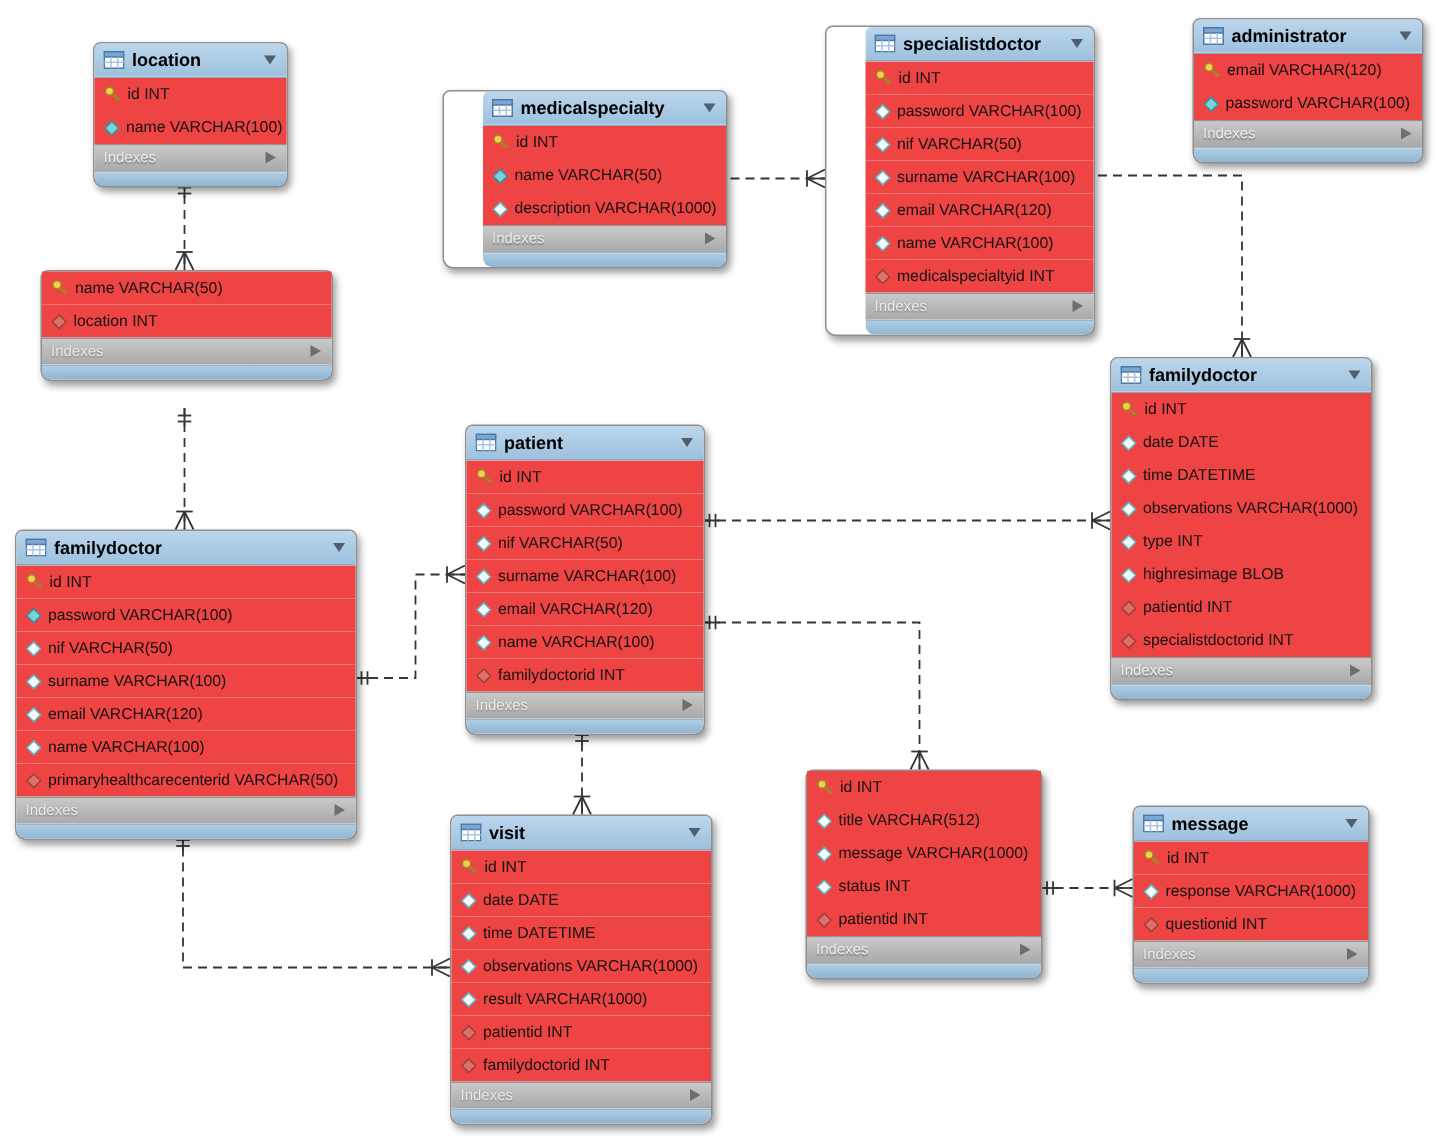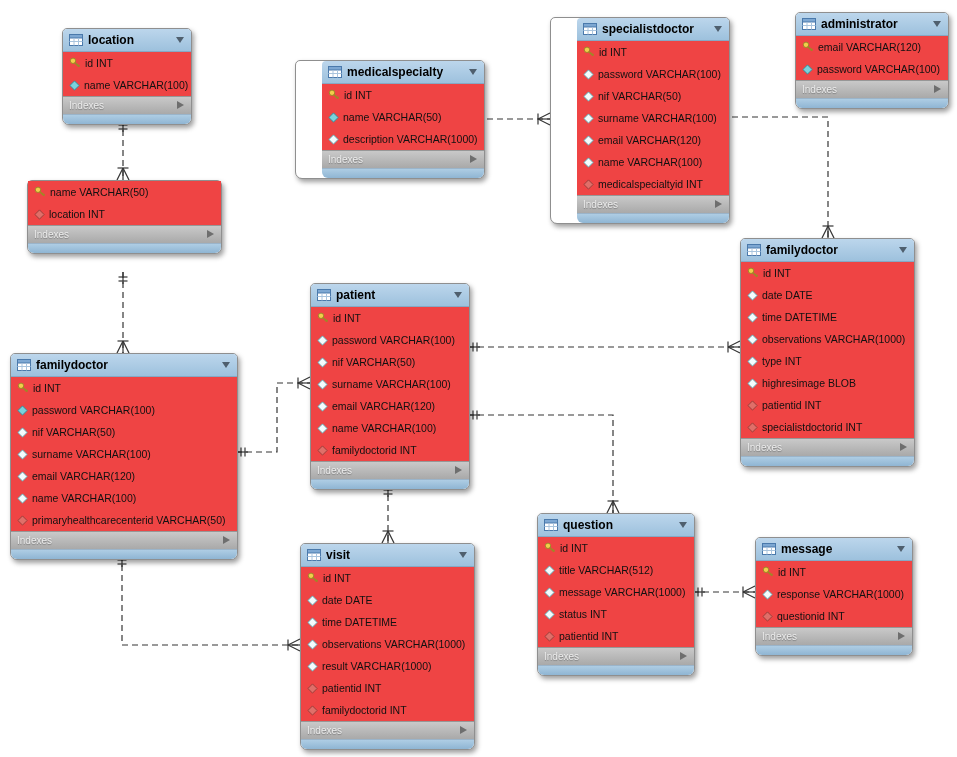--- a/index.html
+++ b/index.html
@@ -674,17 +674,6 @@
       <div class="tfoot"></div>
     </div>
     <div class="table" style="left: 537px; top: 513px; width: 156px;">
-      <div class="thead">
-        <svg width="14" height="12">
-          <rect x="0.5" y="0.5" width="13" height="11" fill="#ffffff" stroke="#4a79ab"></rect>
-          <rect x="0.5" y="0.5" width="13" height="3.5" fill="#7da7d2" stroke="#4a79ab"></rect>
-          <line x1="5" y1="4" x2="5" y2="11.5" stroke="#a9c4dd"></line>
-          <line x1="9.5" y1="4" x2="9.5" y2="11.5" stroke="#a9c4dd"></line>
-          <line x1="0.5" y1="7.5" x2="13.5" y2="7.5" stroke="#a9c4dd"></line>
-        </svg>
-        <span class="ttitle">question</span>
-        <span class="tcollapse"></span>
-      </div>
       <div class="trow">
         <span class="ficon">
           <svg width="12" height="12">

